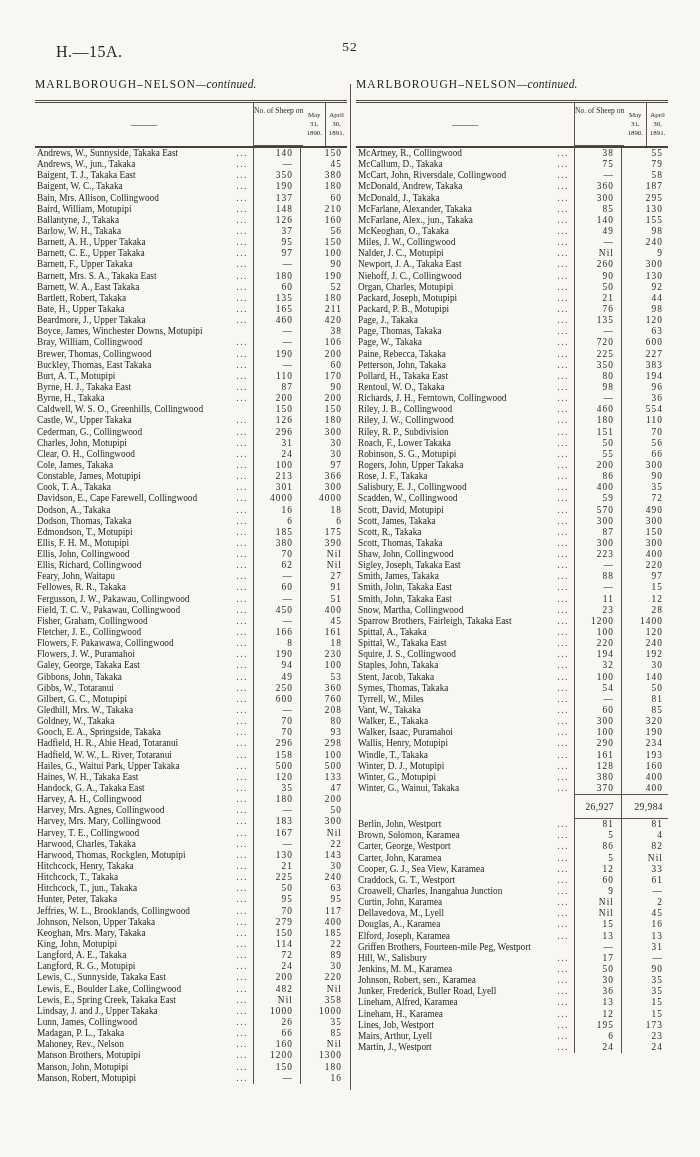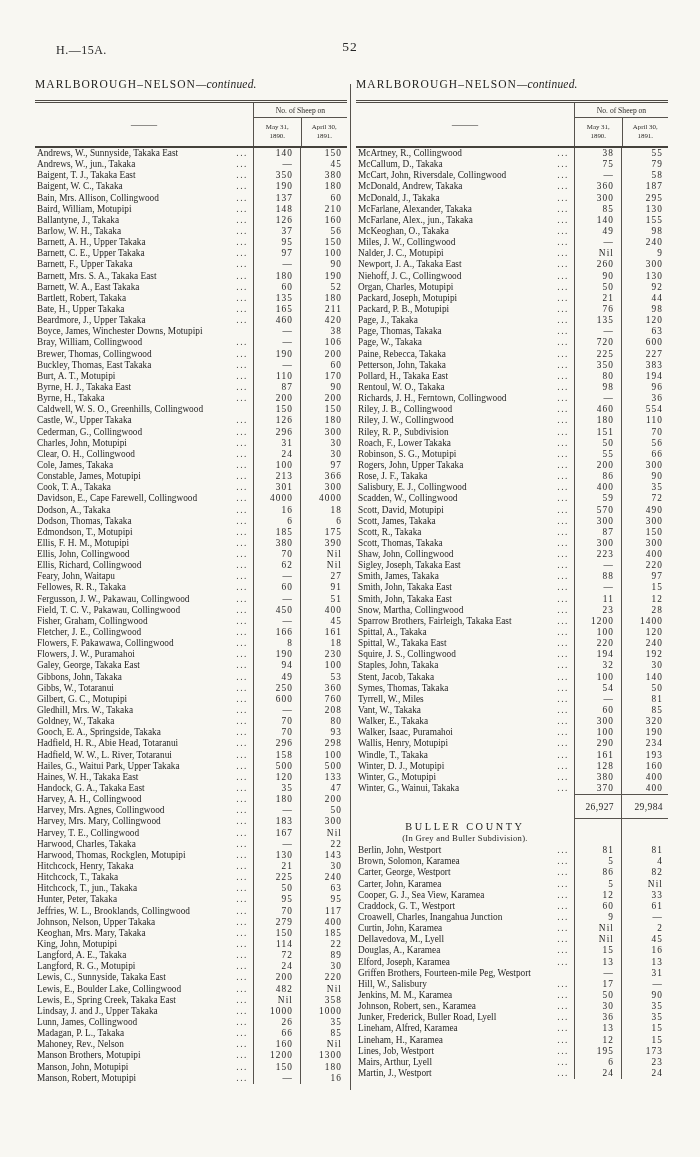--- a/index.html
+++ b/index.html
@@ -10,7 +10,7 @@
     font-family:"Liberation Serif","DejaVu Serif",serif;
     color:#262626;overflow:hidden;
   }
-  .doc-ref{position:absolute;left:56px;top:43px;font-size:12px;letter-spacing:.5px;}
+  .doc-ref{position:absolute;left:56px;top:43px;font-size:16px;letter-spacing:.5px;}
   .page-num{position:absolute;left:0;top:39px;width:700px;text-align:center;font-size:13.5px;letter-spacing:1px;}
   .col-divider{position:absolute;left:350px;top:84px;width:1px;height:1006px;background:#57534d;}
   .tcol{position:absolute;top:78px;width:312px;}

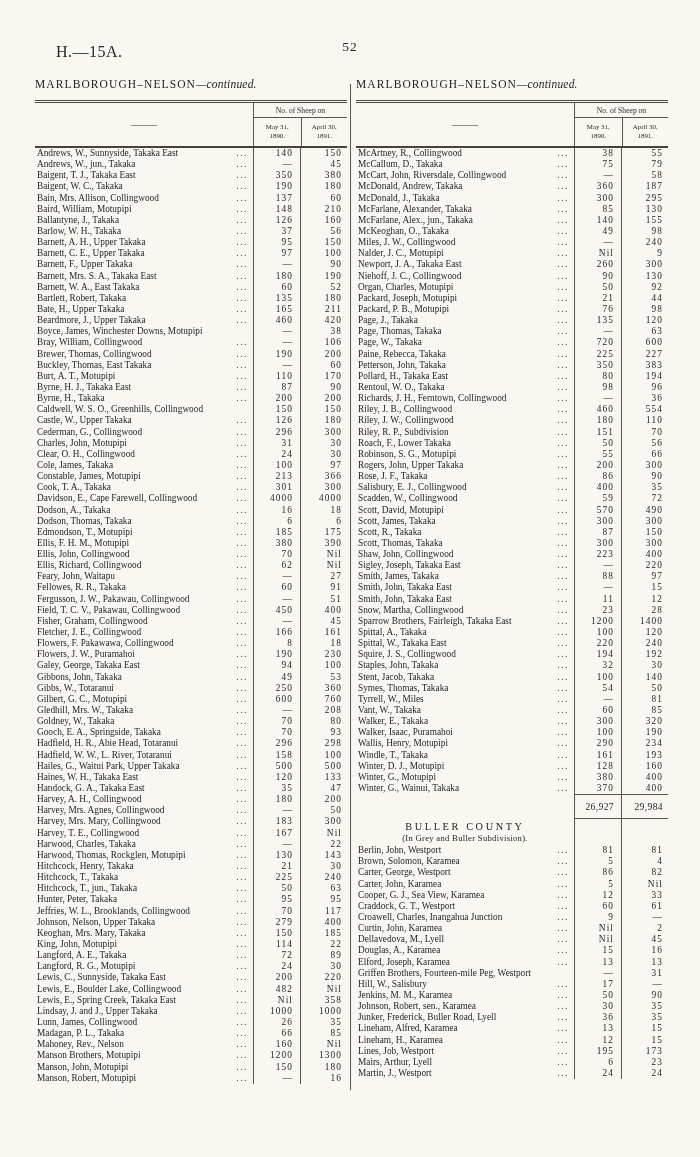--- a/index.html
+++ b/index.html
@@ -23,7 +23,7 @@
   .thead{display:flex;border-bottom:2px solid #45423c;height:45px;box-sizing:border-box;}
   .h-name{width:218px;display:flex;align-items:center;justify-content:center;box-sizing:border-box;}
   .h-dash{display:inline-block;transform:scaleX(2.6);font-size:10px;color:#33312d;}
-  .h-sheep{flex:1;display:flex;flex-direction:column;border-left:1px solid #57534d;box-sizing:border-box;}
+  .h-sheep{flex:1;display:flex;flex-direction:row;border-left:1px solid #57534d;box-sizing:border-box;}
   .h-sheep-top{border-bottom:1px solid #57534d;text-align:center;font-size:7.6px;padding:3px 0 2px;color:#2c2a27;}
   .h-sheep-cols{flex:1;display:flex;}
   .h-c{width:50%;box-sizing:border-box;display:flex;flex-direction:column;align-items:center;justify-content:center;font-size:6.9px;line-height:1.3;text-align:center;color:#2c2a27;}

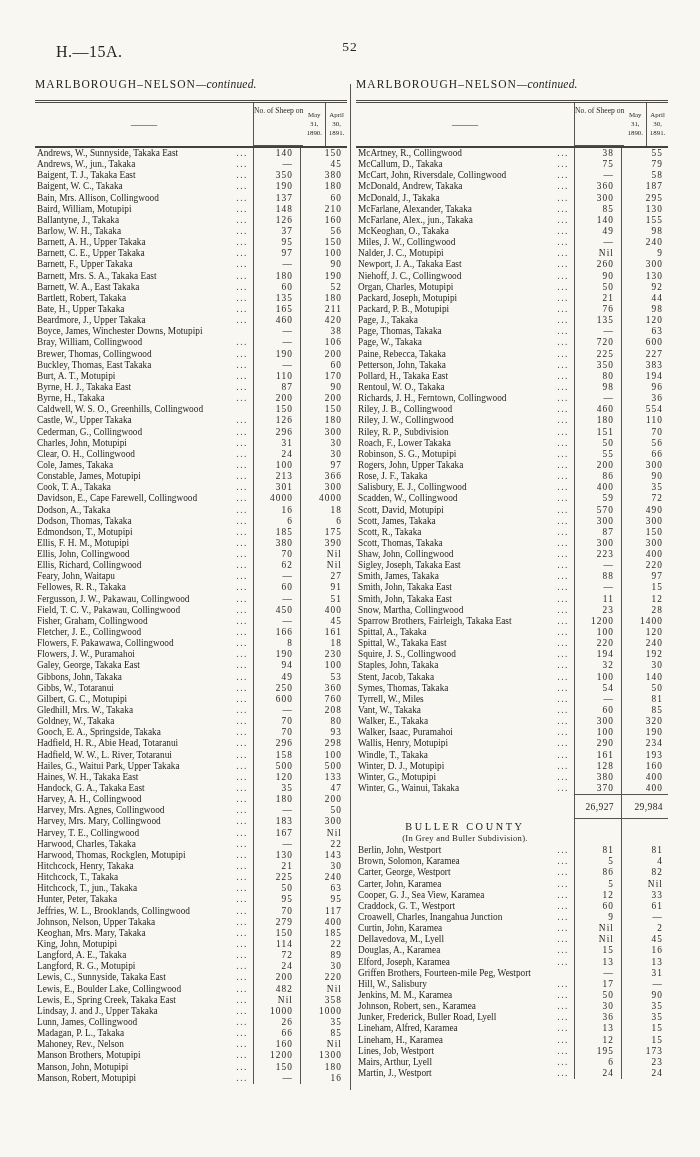--- a/index.html
+++ b/index.html
@@ -1247,14 +1247,6 @@
             <div class="c-a">26,927</div>
             <div class="c-b">29,984</div>
           </div>
-          <div class="sec-row">
-            <div class="sec-name">
-              <div class="sec-l1">BULLER COUNTY</div>
-              <div class="sec-l2">(In Grey and Buller Subdivision).</div>
-            </div>
-            <div class="c-a"></div>
-            <div class="c-b"></div>
-          </div>
           <div class="row">
             <div class="c-name">
               <span>Berlin, John, Westport</span>

